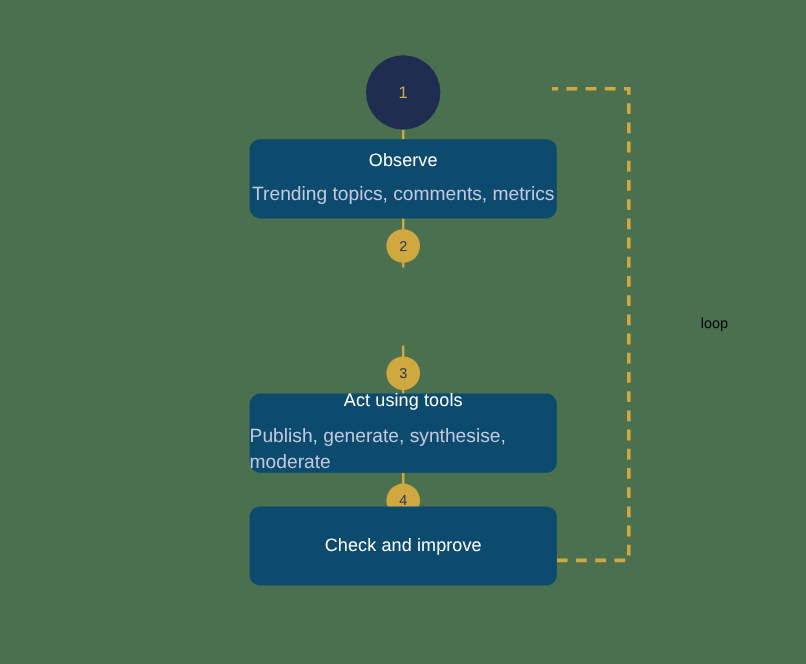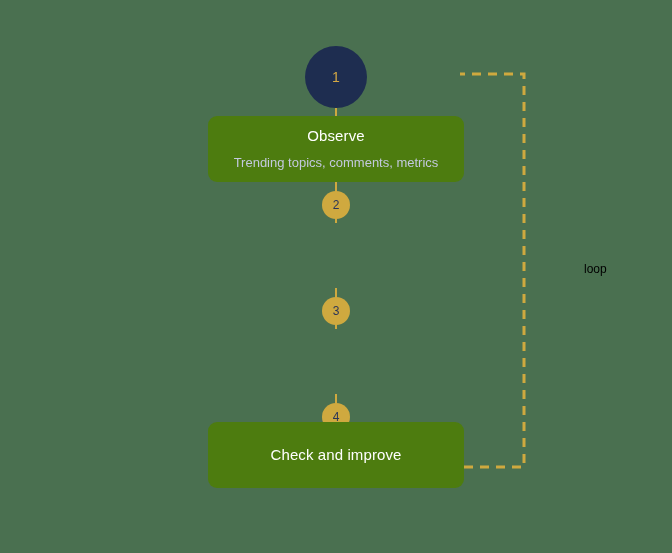--- a/index.html
+++ b/index.html
@@ -57,7 +57,7 @@
     left: 208px;
     width: 256px;
     height: 66px;
-    background: #4d7c0f;
+    background: #0c4a6e;
     border-radius: 9px;
     display: flex;
     flex-direction: column;

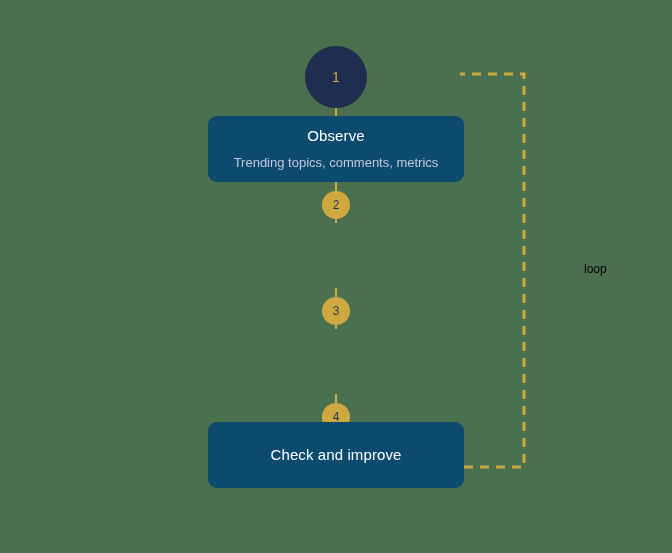--- a/index.html
+++ b/index.html
@@ -73,7 +73,7 @@
   }
   .stage-box .stage-sub {
     color: #c3c9de;
-    font-size: 13px;
+    font-size: 16px;
     line-height: 1.4;
     margin-top: 8px;
   }

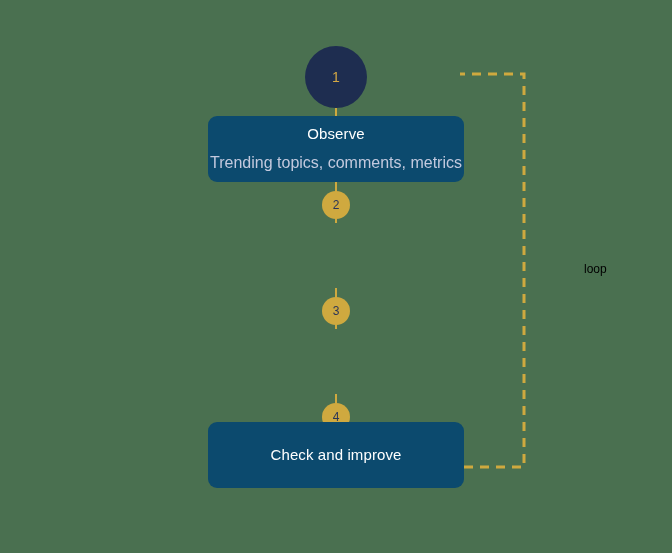--- a/index.html
+++ b/index.html
@@ -148,6 +148,10 @@
     <span class="num">3</span>
   </div>
 
+  <div class="stage-box box-2">
+    <span class="stage-title">Act using tools</span>
+    <span class="stage-sub">Publish, generate, synthesise, moderate</span>
+  </div>
 
   <div class="step-badge badge-4">
     <span class="num">4</span>

